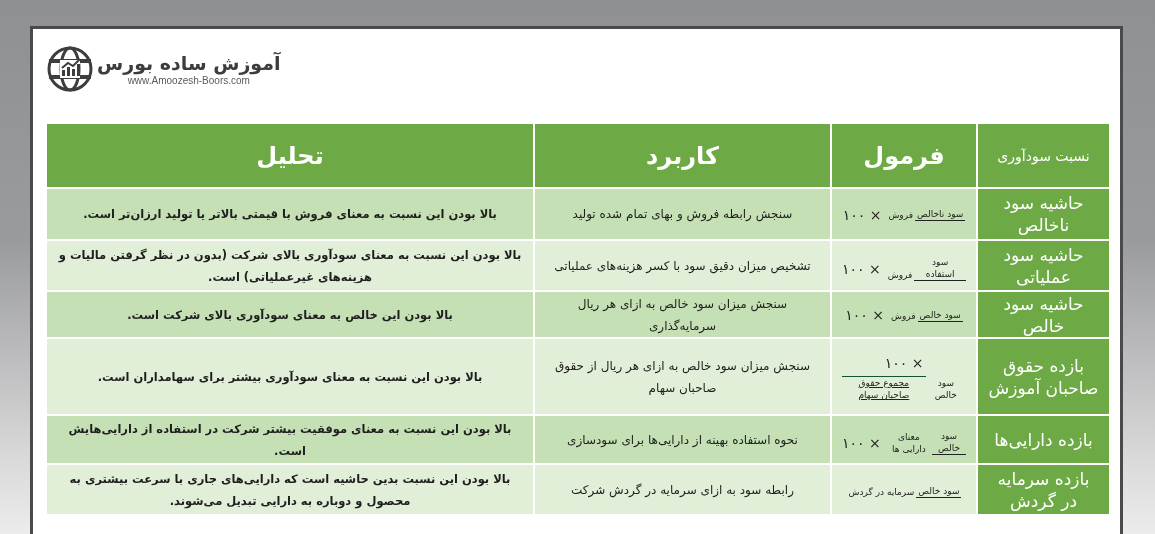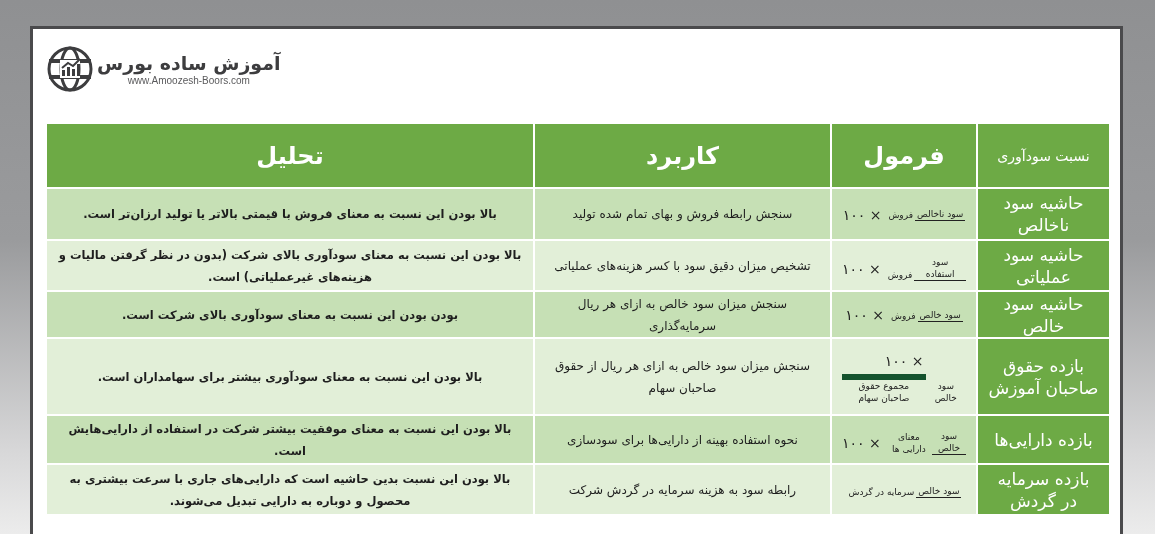--- a/index.html
+++ b/index.html
@@ -134,7 +134,7 @@
         </span>
       </td>
       <td class="c">سنجش میزان سود خالص به ازای هر ریال سرمایه‌گذاری</td>
-      <td class="c analysis">بودن بودن این نسبت به معنای سودآوری بالای شرکت است.</td>
+      <td class="c analysis">بالا بودن این خالص به معنای سودآوری بالای شرکت است.</td>
     </tr>
 
     <tr class="even" style="height:77px">

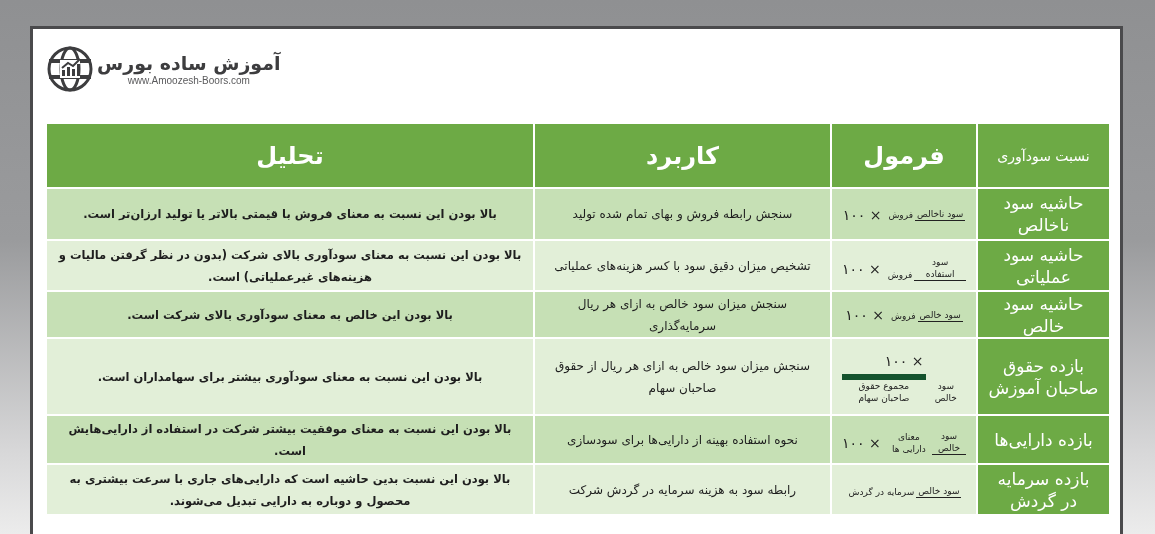--- a/index.html
+++ b/index.html
@@ -47,7 +47,7 @@
   .times { font-size:14px; color:#222; direction:ltr; white-space:nowrap; }
   .formula.stacked { flex-direction:column; gap:2px; }
   .formula.stacked .frac .num { border-bottom:none; }
-  .formula.stacked .frac .den { border-top:6px solid #14532d; padding-top:1px; }
+  .formula.stacked .frac .den { border-top:1px solid #14532d; padding-top:1px;text-decoration:underline; }
   .formula.stacked .frac { font-size:9px; }
   .formula.stacked .frac .num, .formula.stacked .frac .den { padding:0 6px; }
 </style>

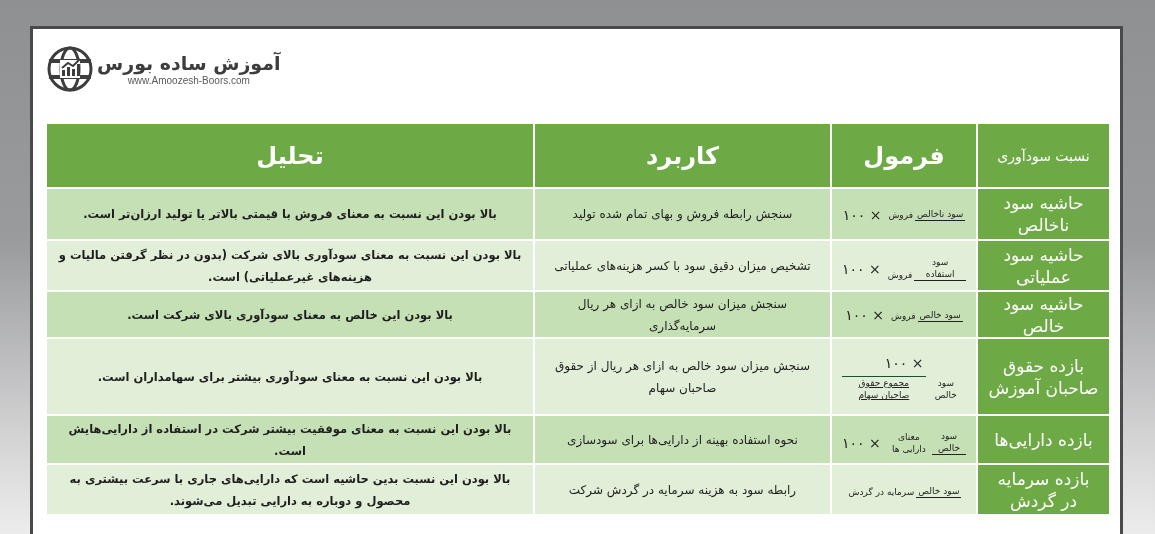--- a/index.html
+++ b/index.html
@@ -177,7 +177,7 @@
           </span>
         </span>
       </td>
-      <td class="c">رابطه سود به هزینه سرمایه در گردش شرکت</td>
+      <td class="c">رابطه سود به ازای سرمایه در گردش شرکت</td>
       <td class="c analysis">بالا بودن این نسبت بدین حاشیه است که دارایی‌های جاری با سرعت بیشتری به محصول و دوباره به دارایی تبدیل می‌شوند.</td>
     </tr>
   </tbody>

